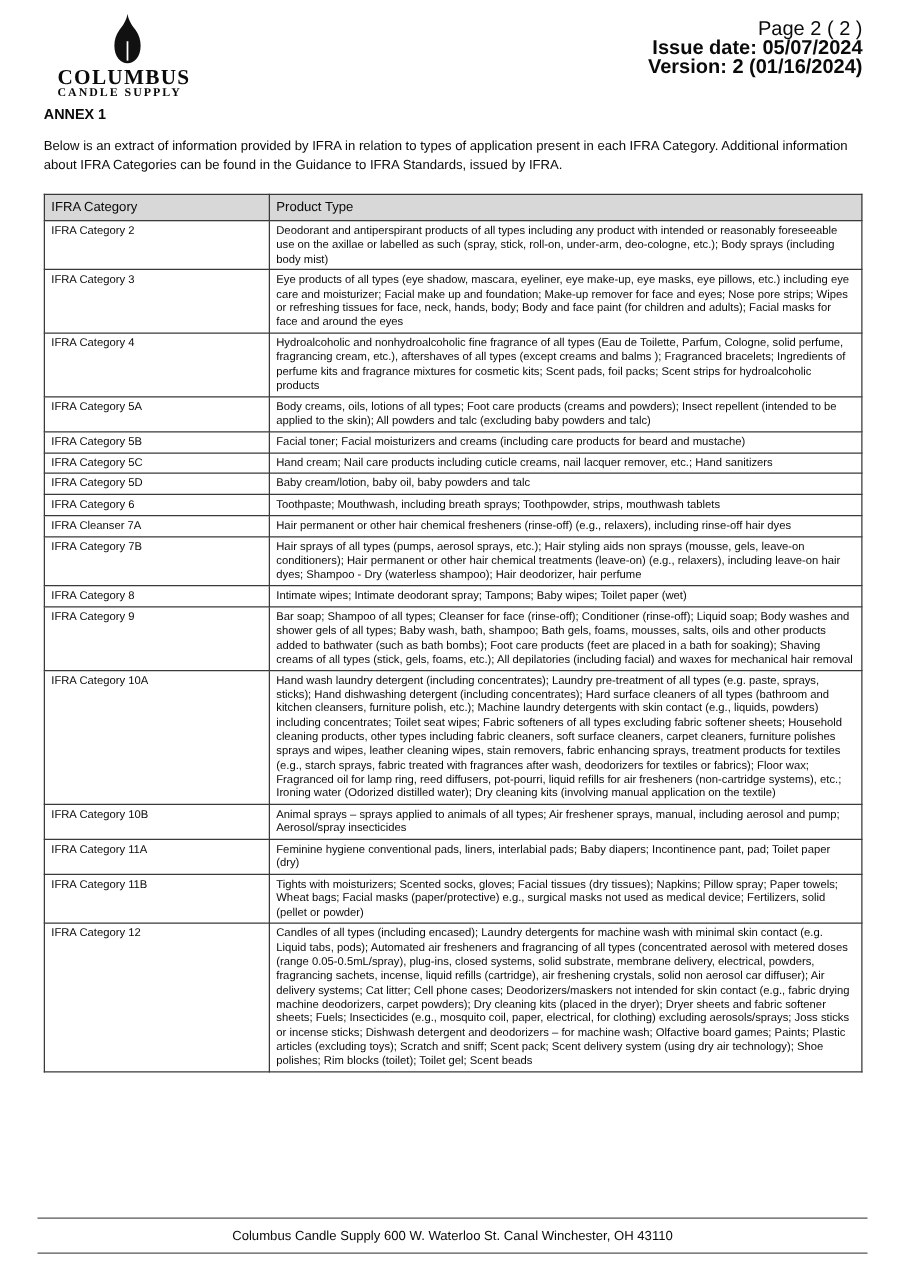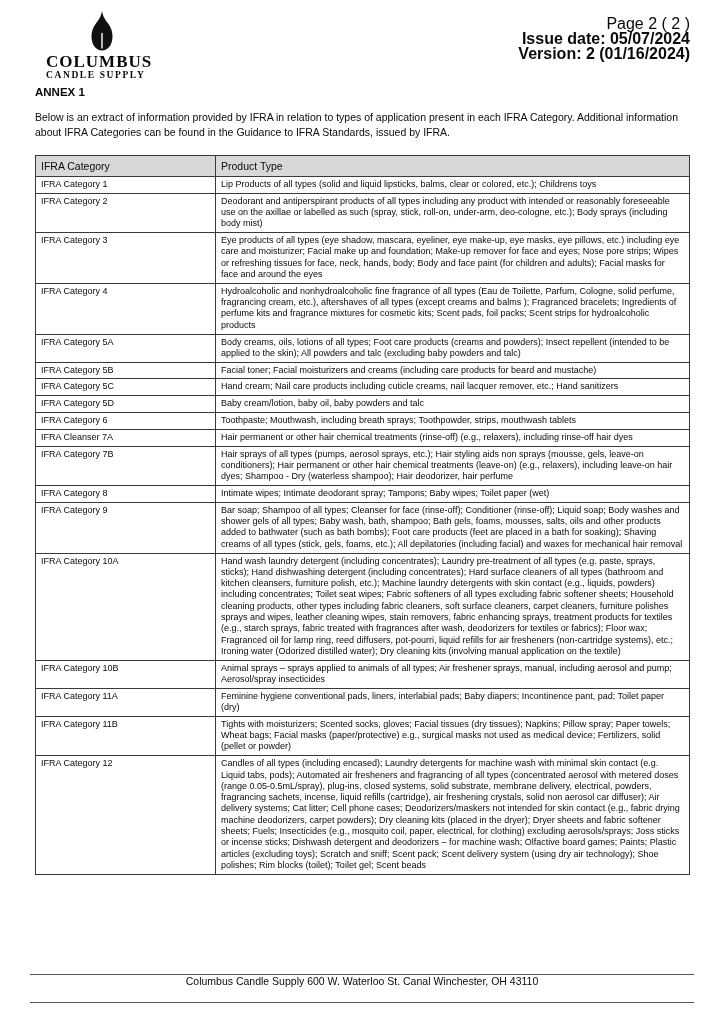--- a/index.html
+++ b/index.html
@@ -150,10 +150,6 @@
         </tr>
       </thead>
       <tbody>
-  <tr>
-    <td class="cat-cell">IFRA Category 1</td>
-    <td>Lip Products of all types (solid and liquid lipsticks, balms, clear or colored, etc.); Childrens toys</td>
-  </tr>
 
   <tr>
     <td class="cat-cell">IFRA Category 2</td>

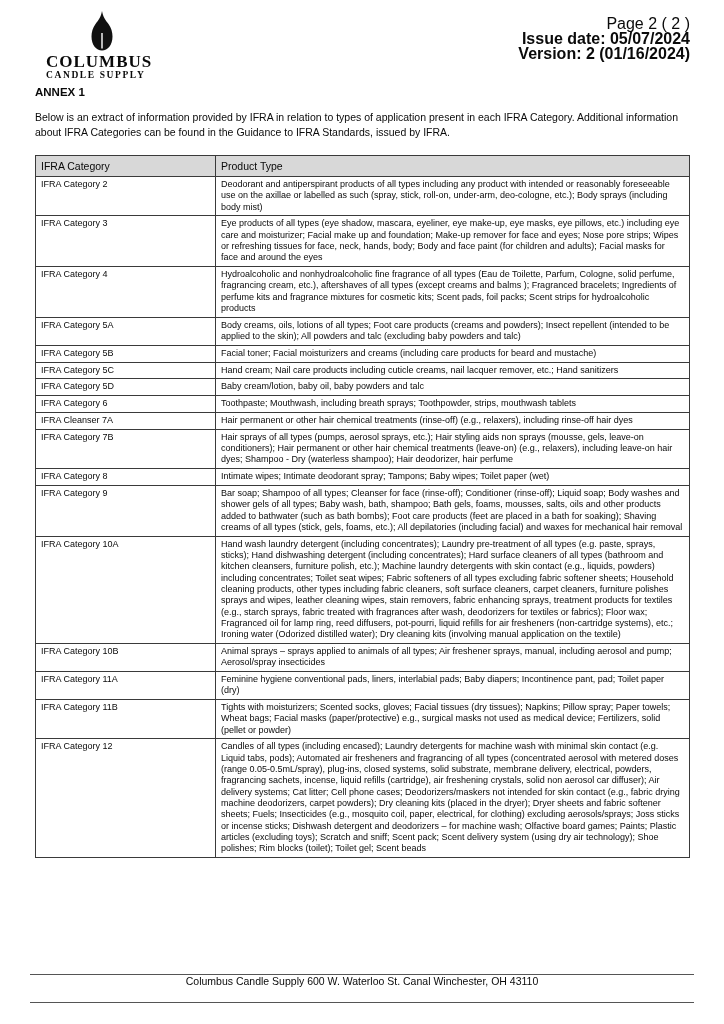--- a/index.html
+++ b/index.html
@@ -193,7 +193,7 @@
 
   <tr>
     <td class="cat-cell">IFRA Cleanser 7A</td>
-    <td>Hair permanent or other hair chemical treatments (rinse-off) (e.g., relaxers), including rinse-off hair dyes</td>
+    <td>Hair permanent or other hair chemical fresheners (rinse-off) (e.g., relaxers), including rinse-off hair dyes</td>
   </tr>
 
   <tr>

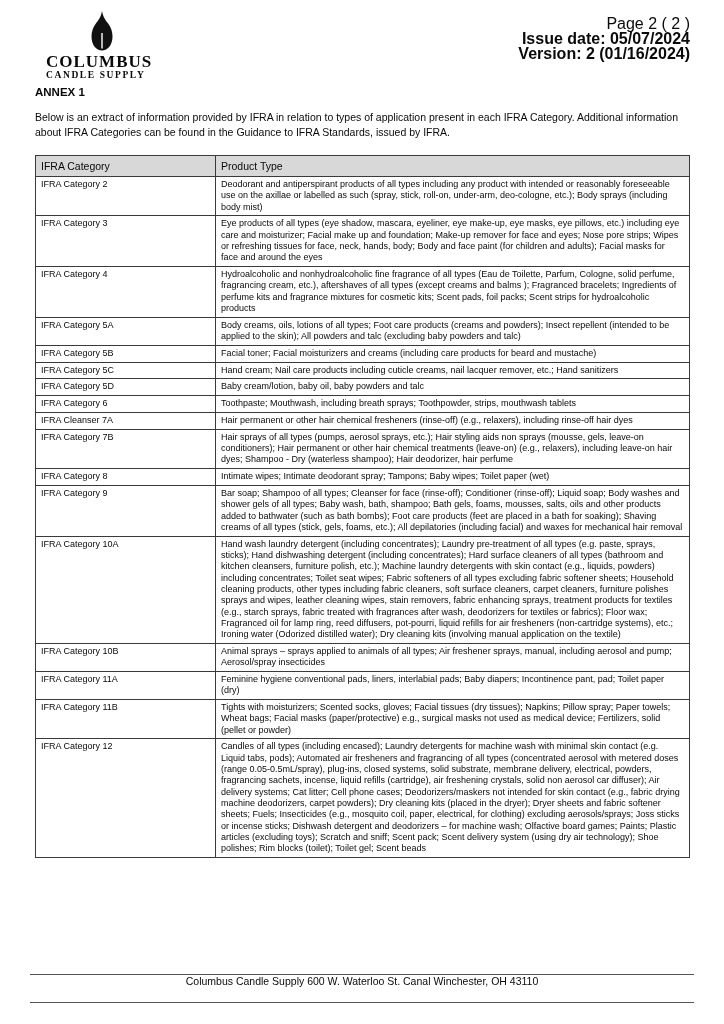--- a/index.html
+++ b/index.html
@@ -105,7 +105,7 @@
     border-bottom: 1px solid #555;
     height: 27px;
     display: flex;
-    align-items: flex-start;
+    align-items: center;
     justify-content: center;
   }
   .footer-text { font-size: 10.5px; }

